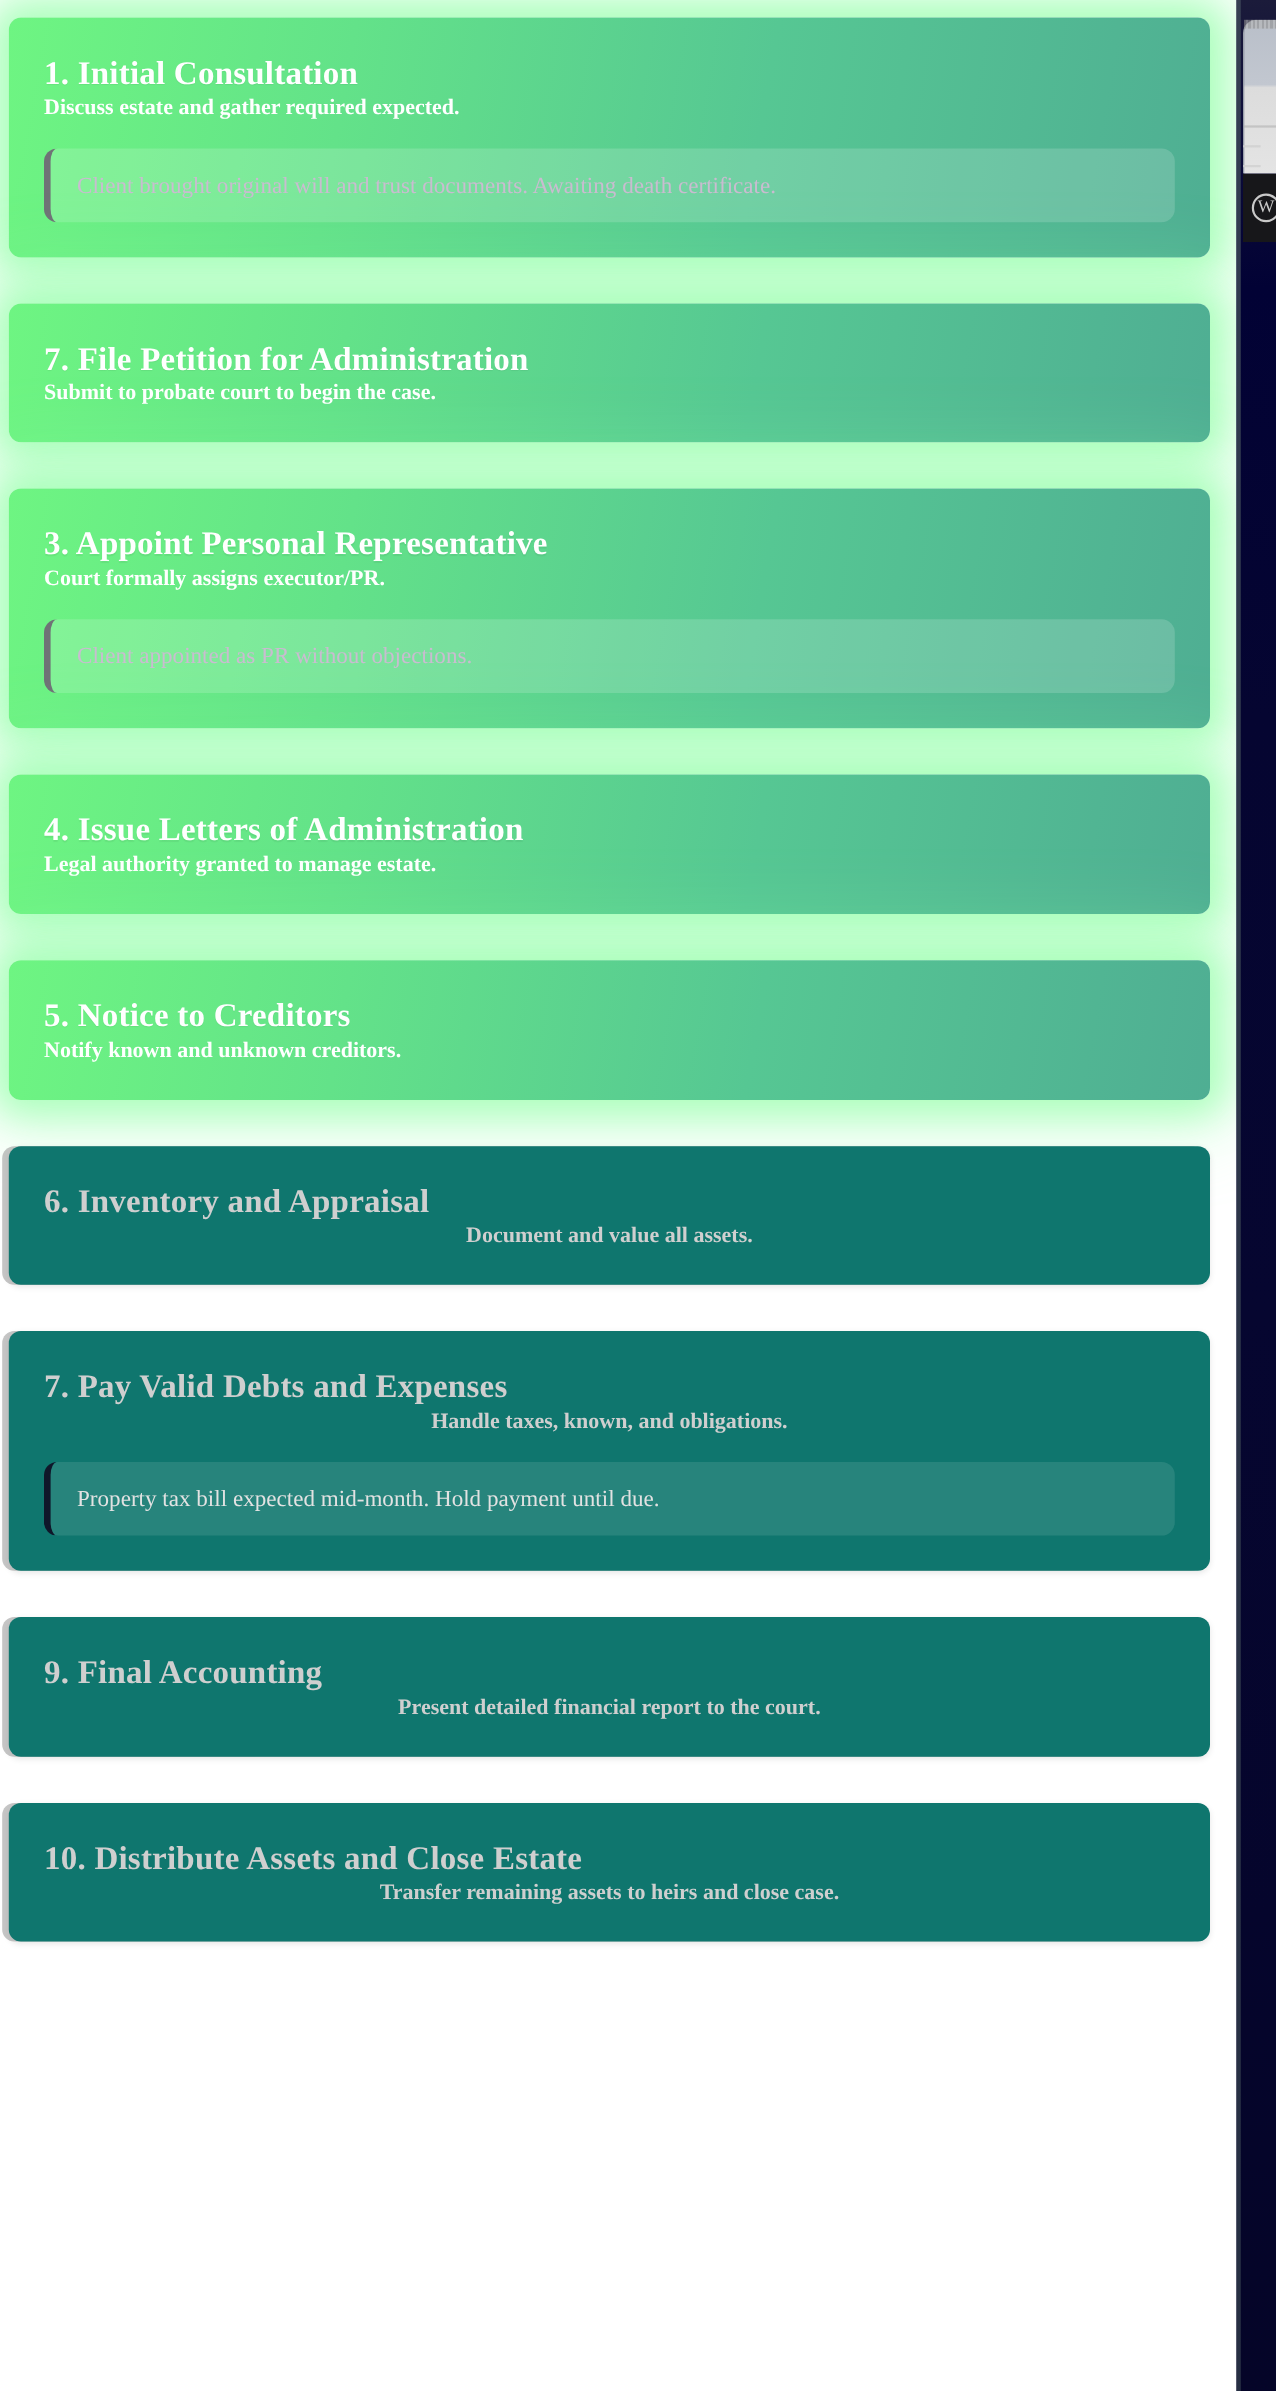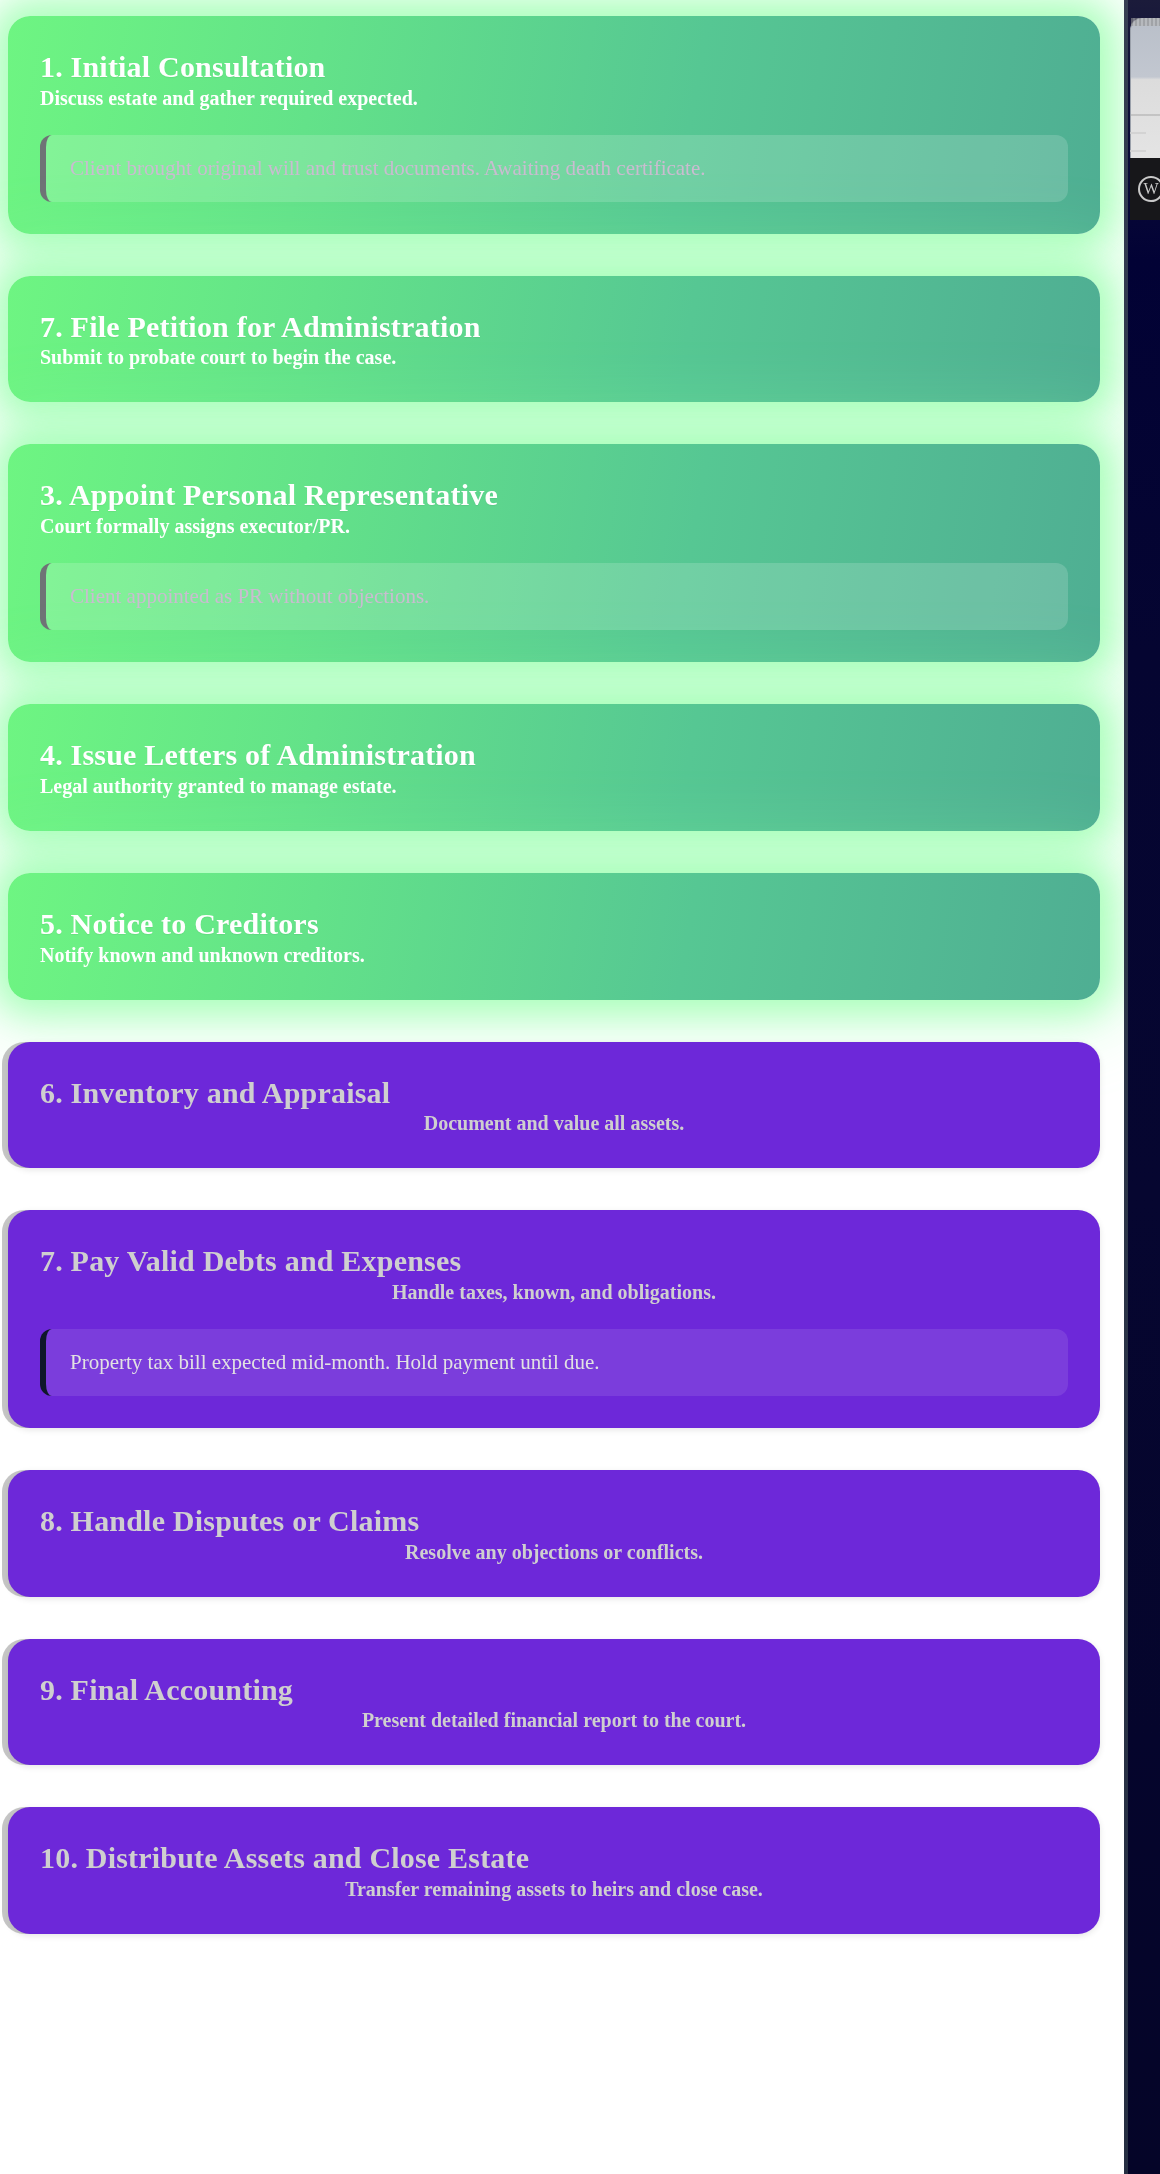--- a/index.html
+++ b/index.html
@@ -106,7 +106,7 @@
 
   .step-card {
     position: relative;
-    border-radius: 22px;
+    border-radius: 11px;
     padding: 34px 32px 32px 32px;
     margin-bottom: 42px;
   }

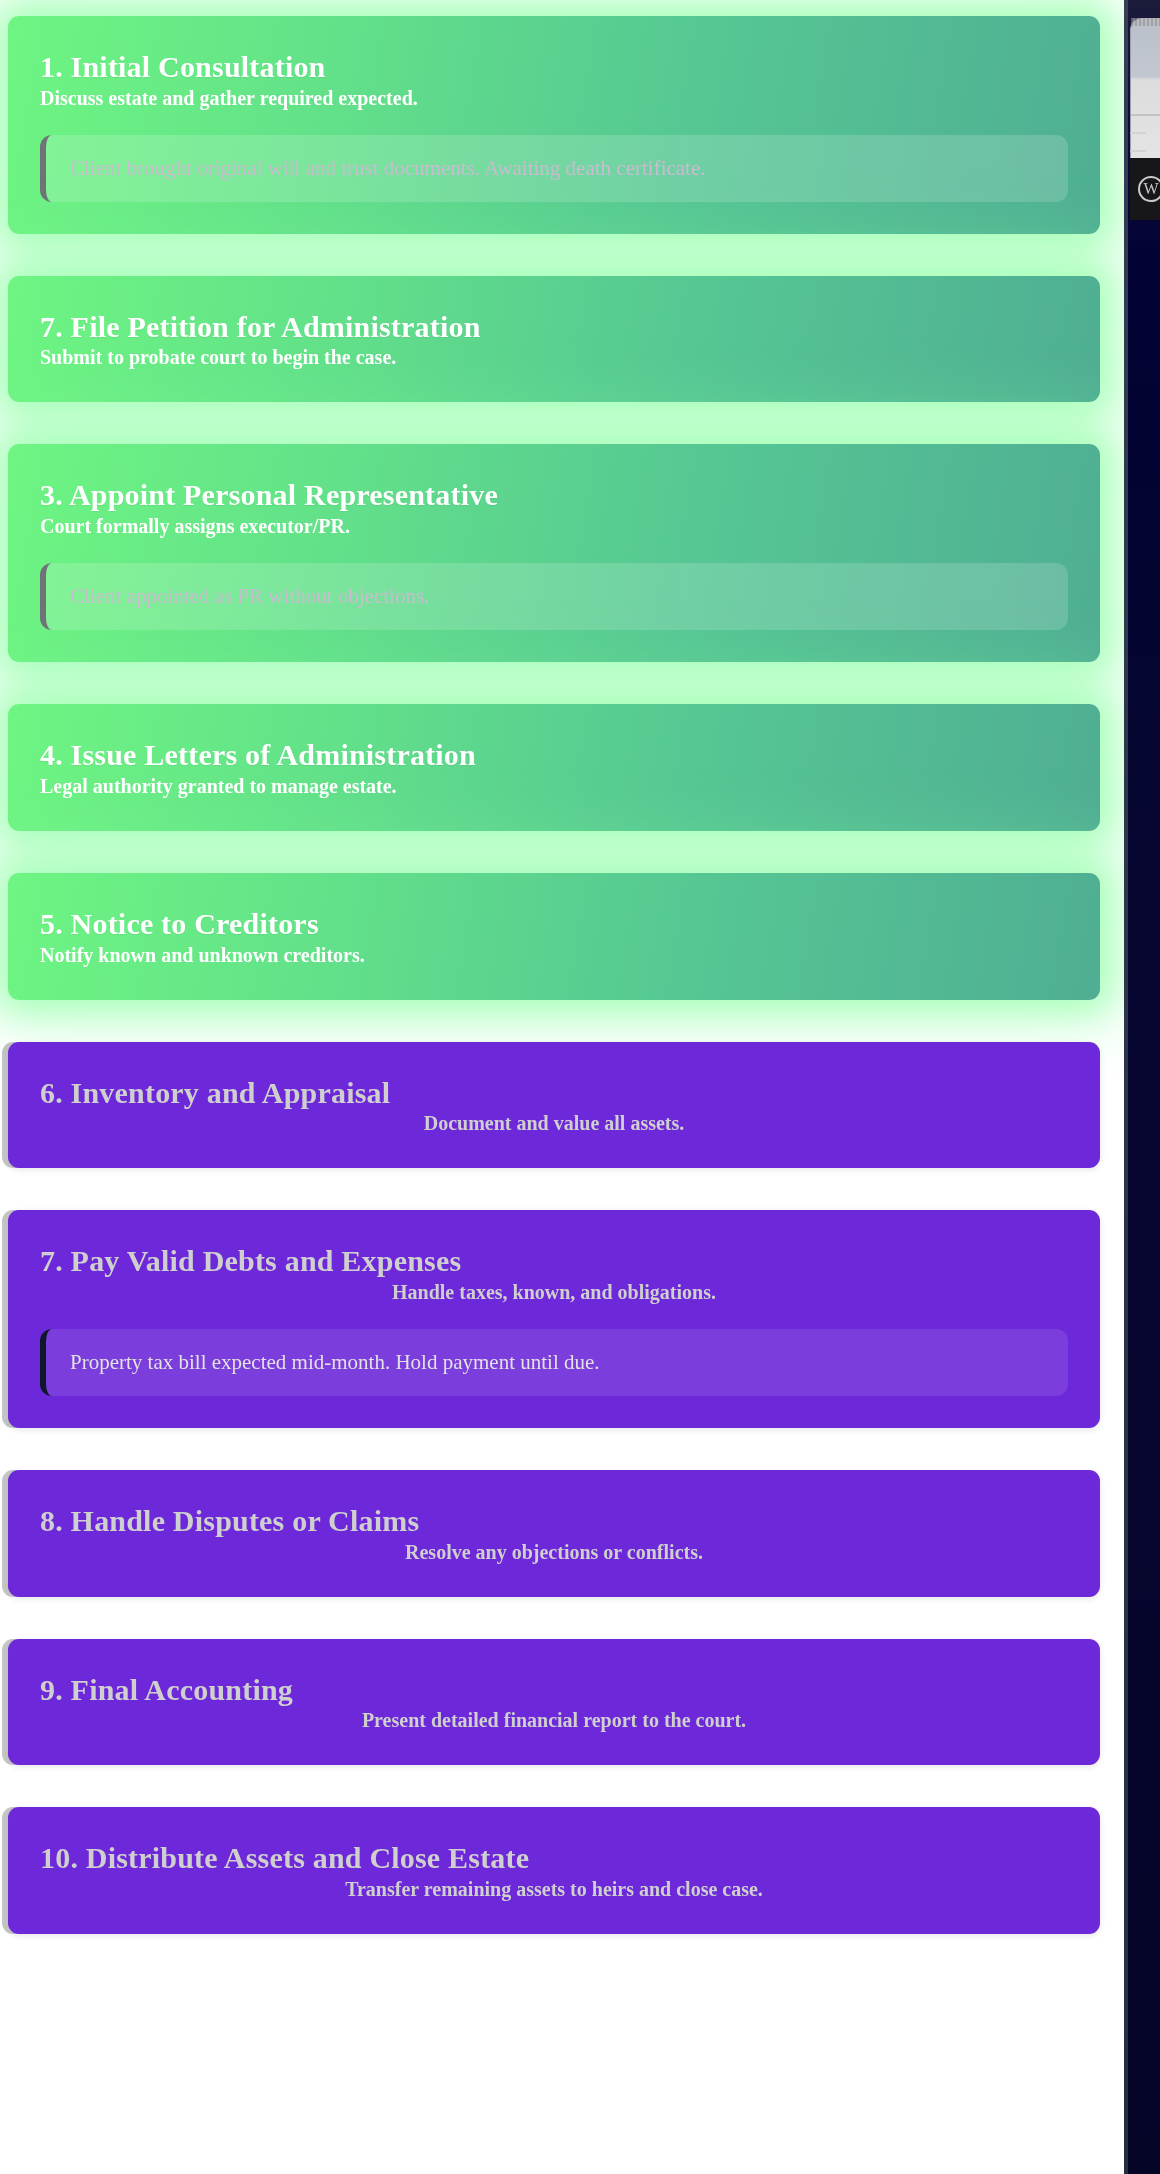--- a/index.html
+++ b/index.html
@@ -120,7 +120,7 @@
 
   
   .step-card.pending {
-    background: #6d28d9;
+    background: #0f766e;
     box-shadow: -6px 0 0 0 rgba(150,150,150,.55),
                 0 2px 6px rgba(0,0,0,0.10);
   }

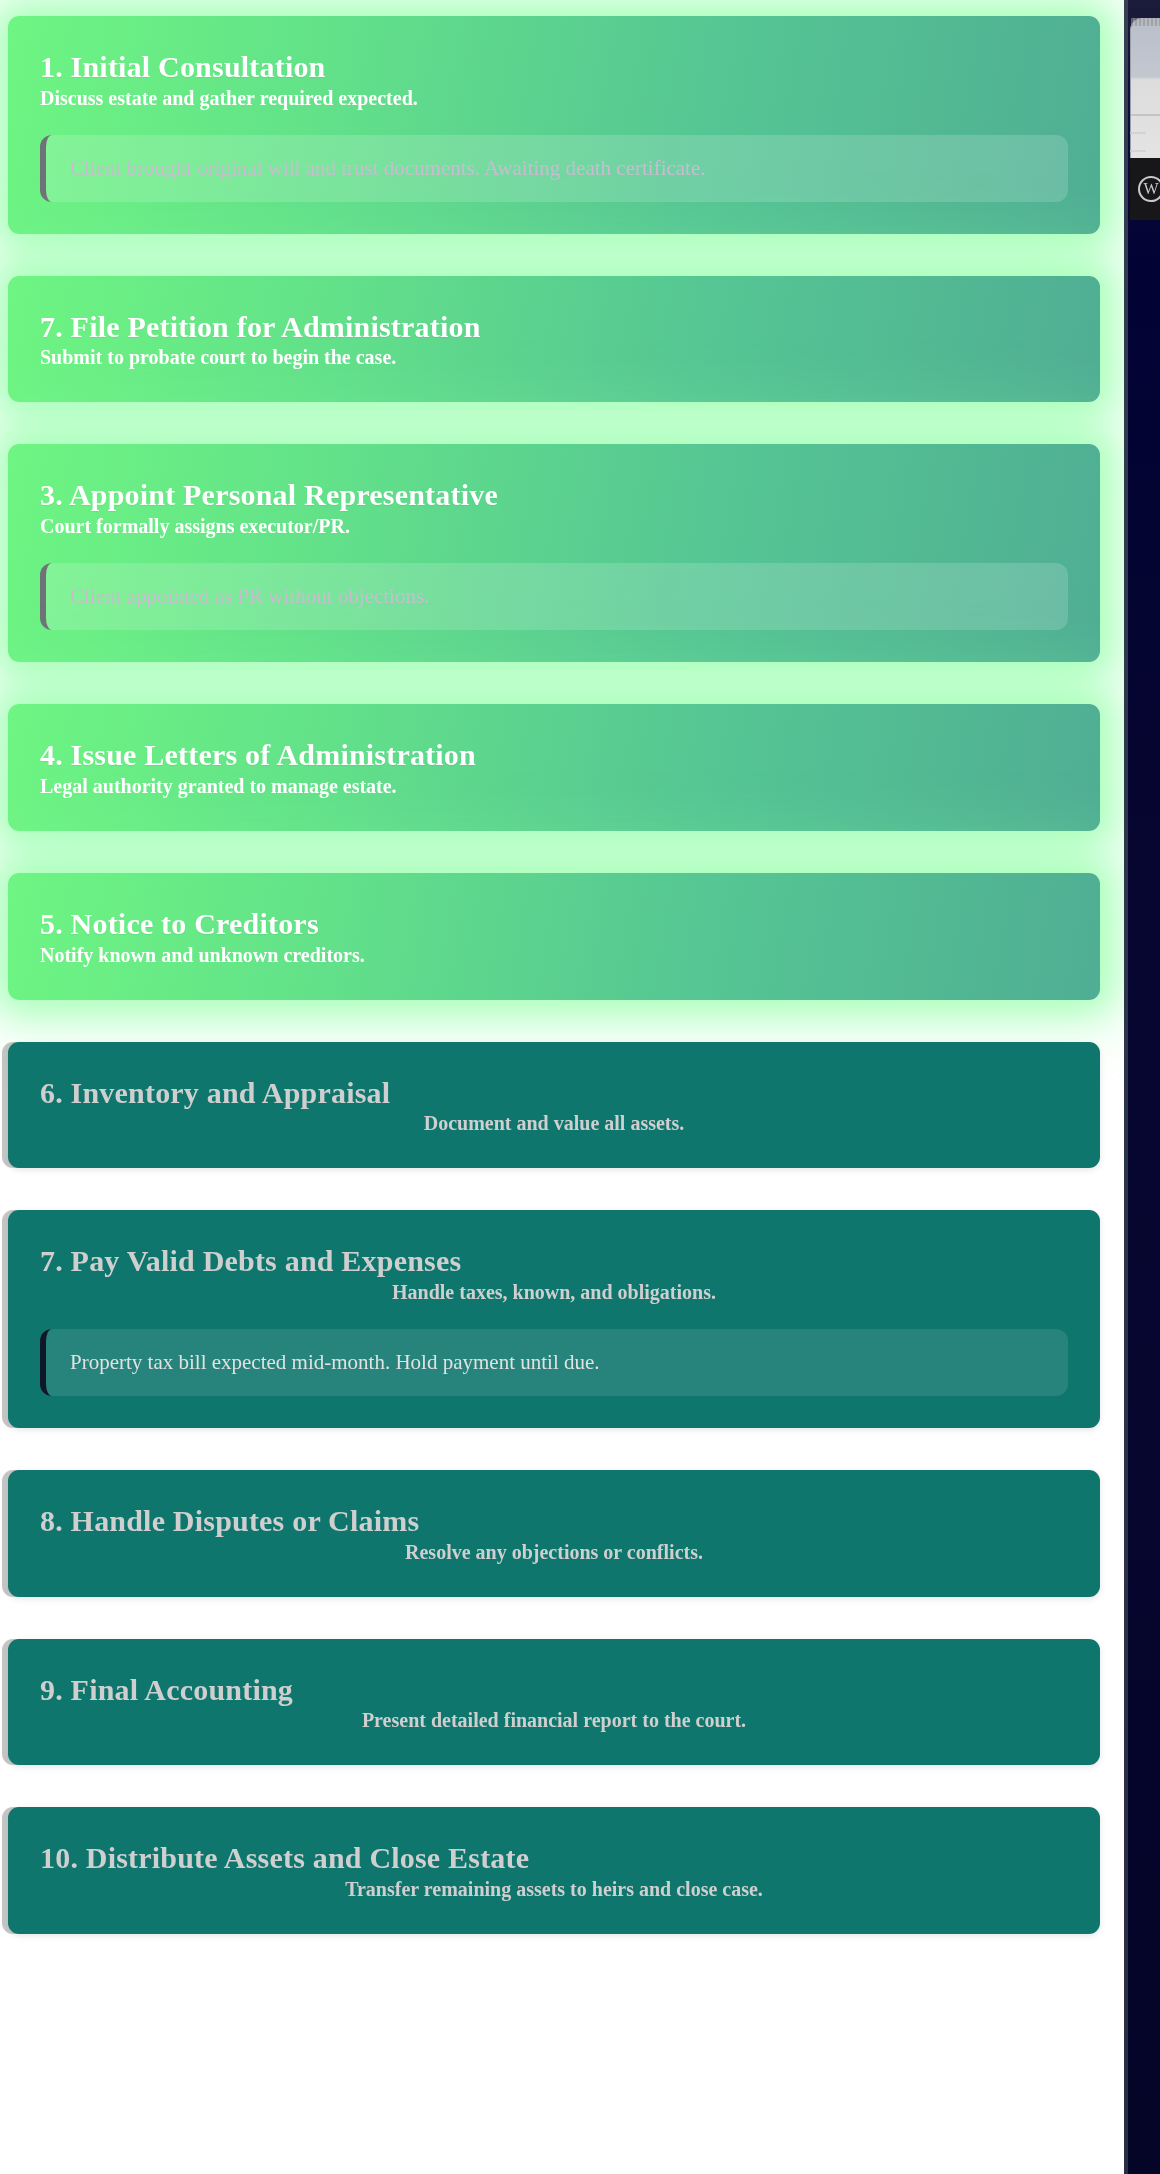--- a/index.html
+++ b/index.html
@@ -202,10 +202,6 @@
         <div class="step-note">Property tax bill expected mid-month. Hold payment until due.</div>
       </div>
       <div class="step-card pending">
-        <div class="step-title">8. Handle Disputes or Claims</div>
-        <div class="step-desc">Resolve any objections or conflicts.</div>
-      </div>
-      <div class="step-card pending">
         <div class="step-title">9. Final Accounting</div>
         <div class="step-desc">Present detailed financial report to the court.</div>
       </div>

